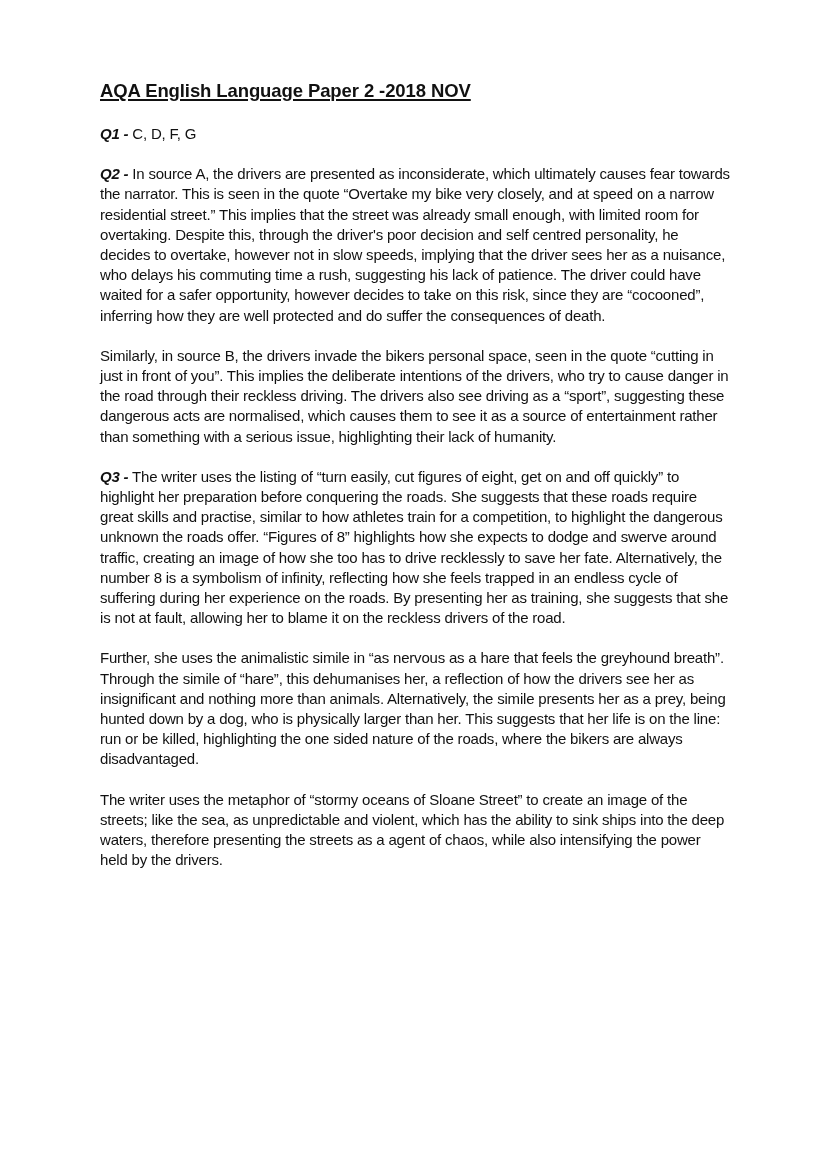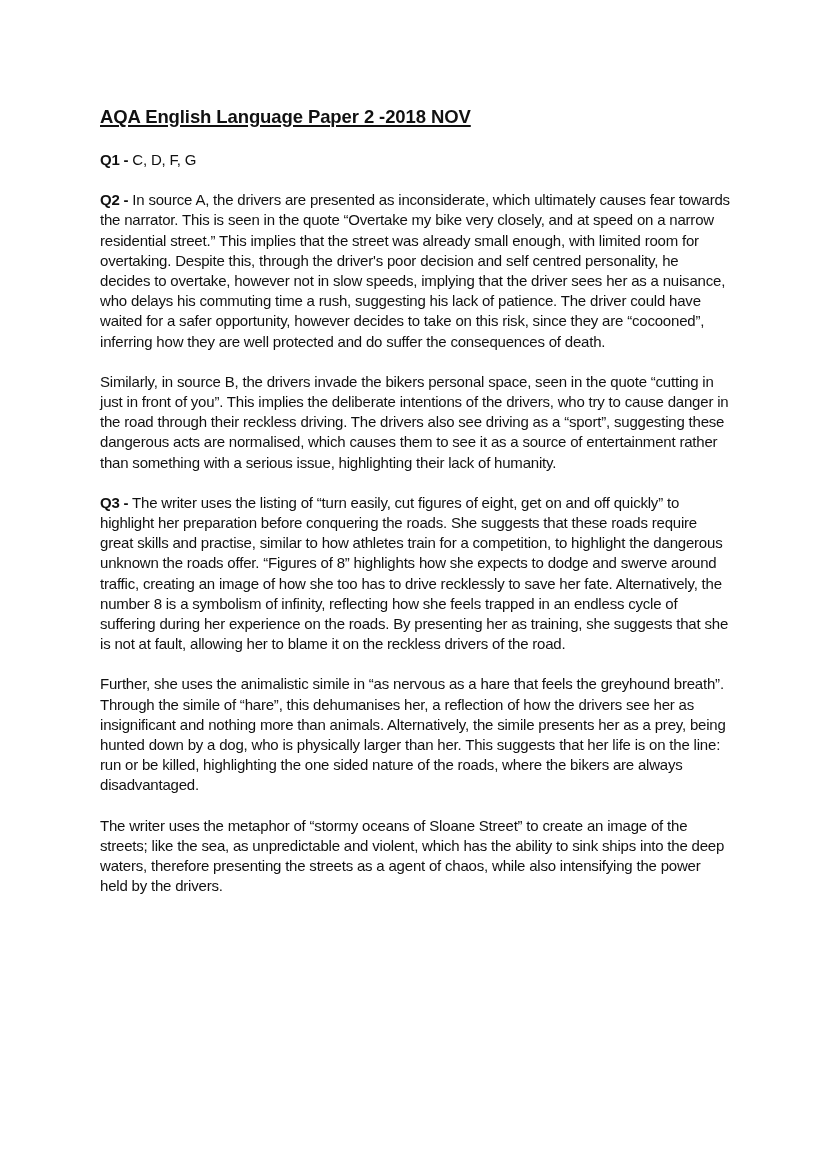--- a/index.html
+++ b/index.html
@@ -18,7 +18,7 @@
     .page {
       position: absolute;
       left: 100px;
-      top: 106px;
+      top: 80px;
       width: 632px;
     }
     .title {

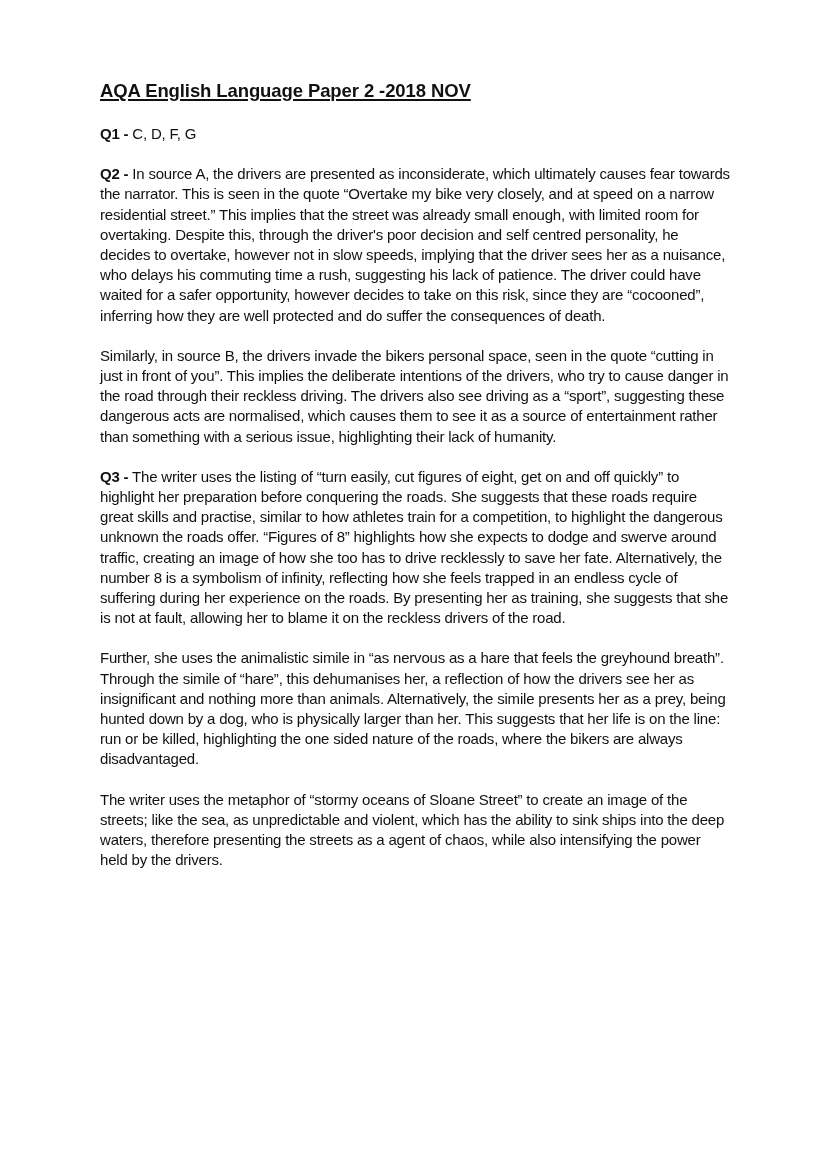--- a/index.html
+++ b/index.html
@@ -40,6 +40,7 @@
     }
     .qlabel {
       font-weight: bold;
+      font-style: italic;
     }
     .q1 {
       margin-bottom: 20px;

